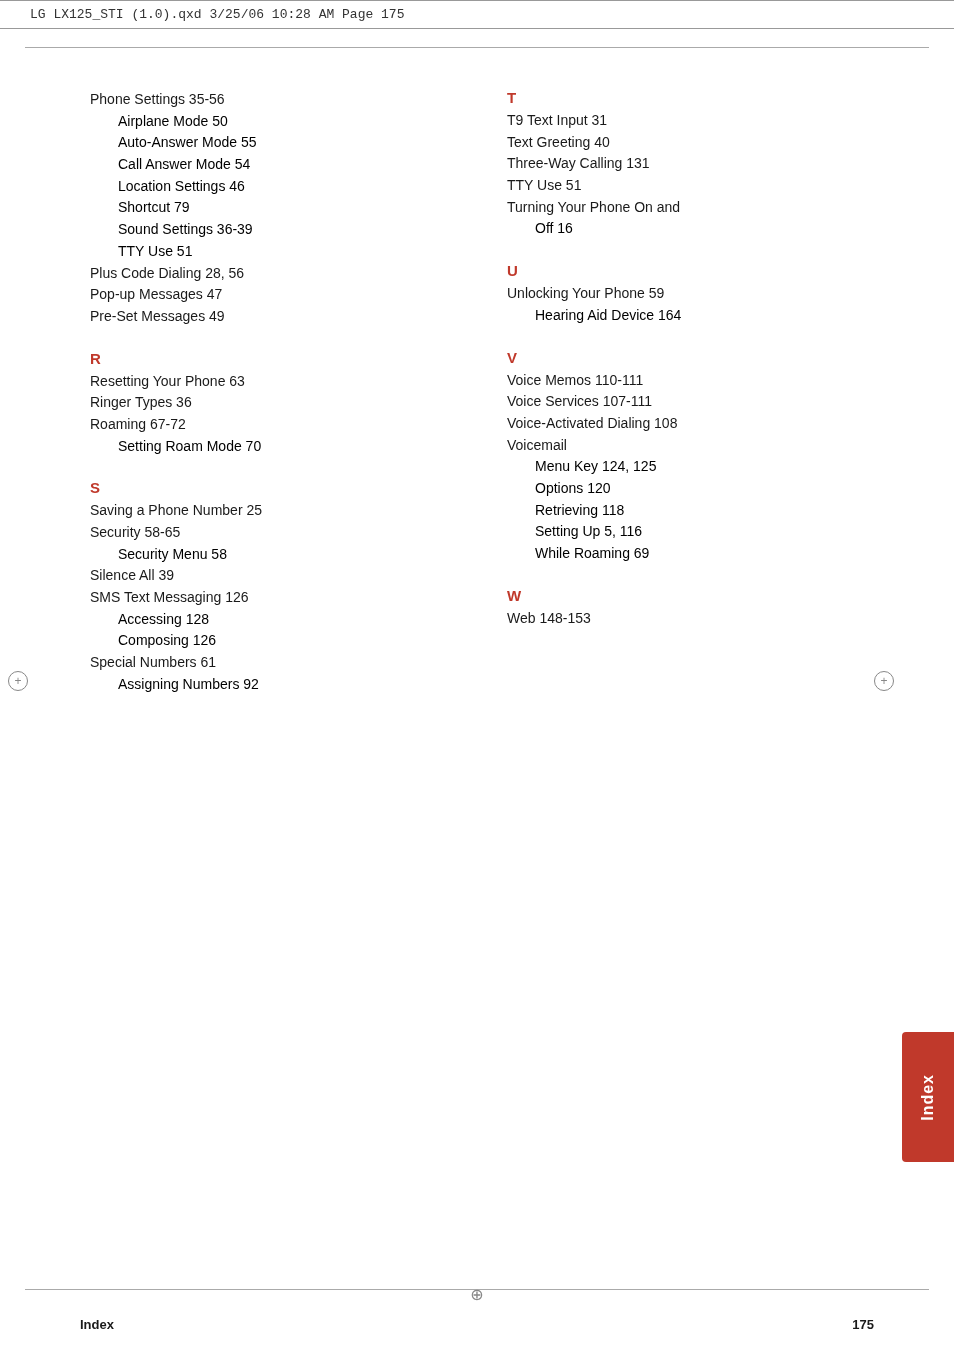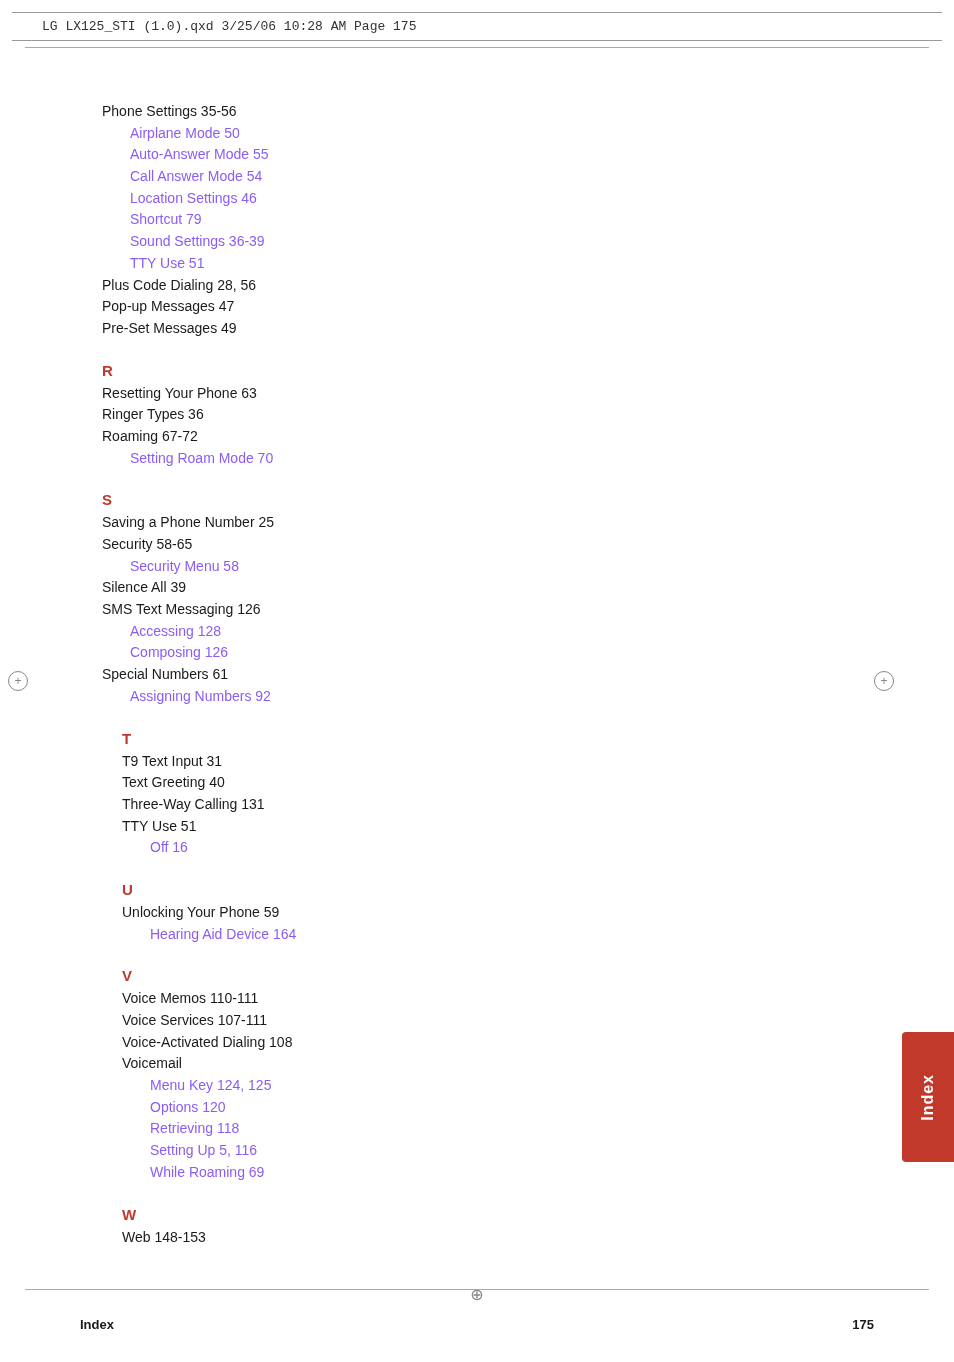--- a/index.html
+++ b/index.html
@@ -17,7 +17,7 @@
       width: 954px;
       min-height: 1362px;
       position: relative;
-      padding: 12px;
+      padding: 0;
     }
 
     

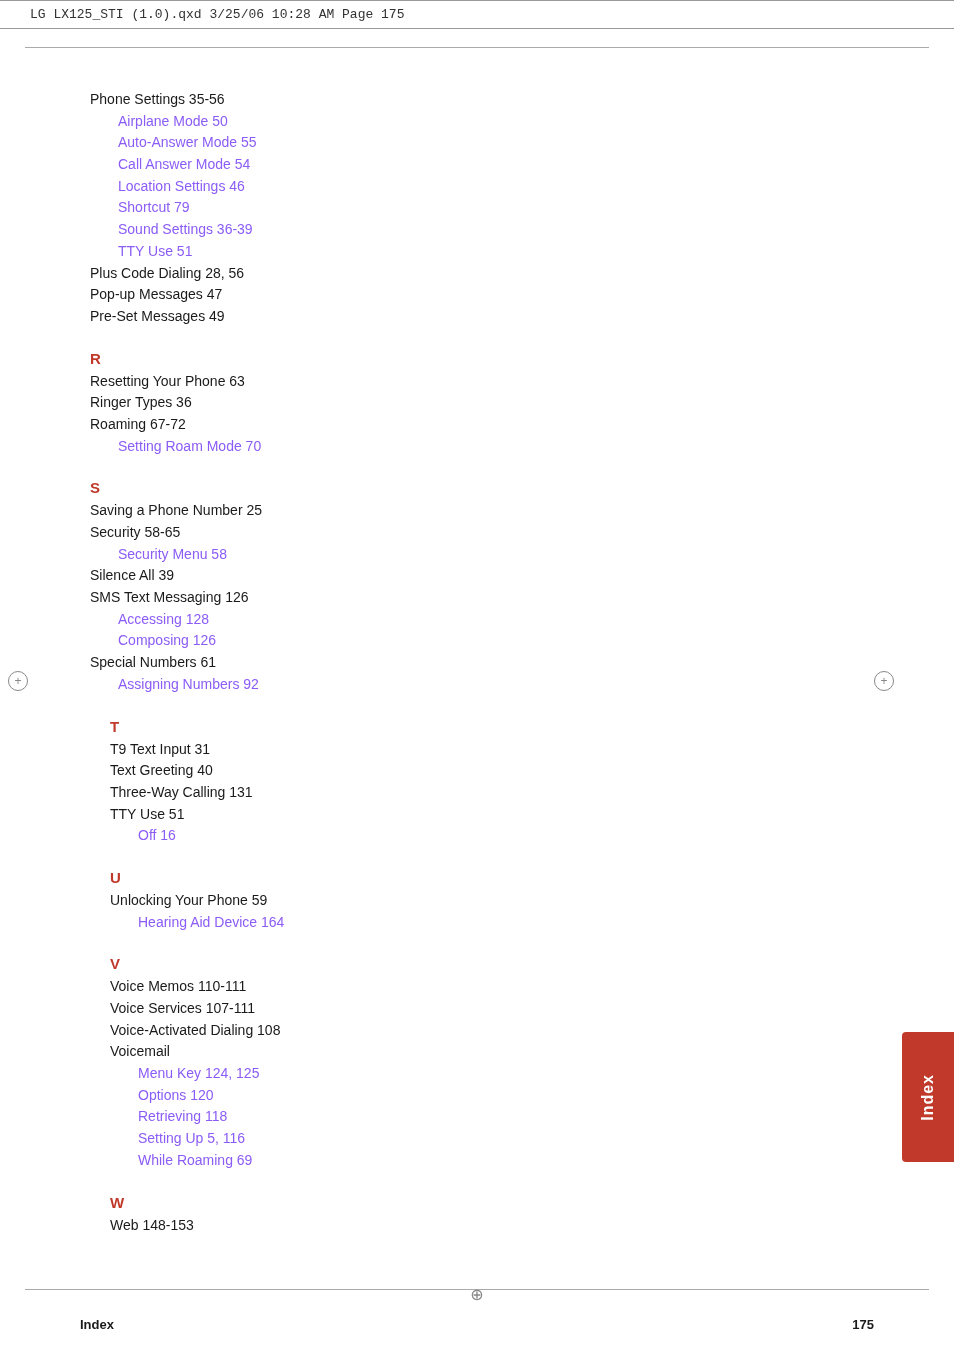--- a/index.html
+++ b/index.html
@@ -41,7 +41,6 @@
       padding: 50px 80px 80px 90px;
       gap: 0;
       margin-top: 10px;
-      flex-direction: column;
     }
 
     .col-left {

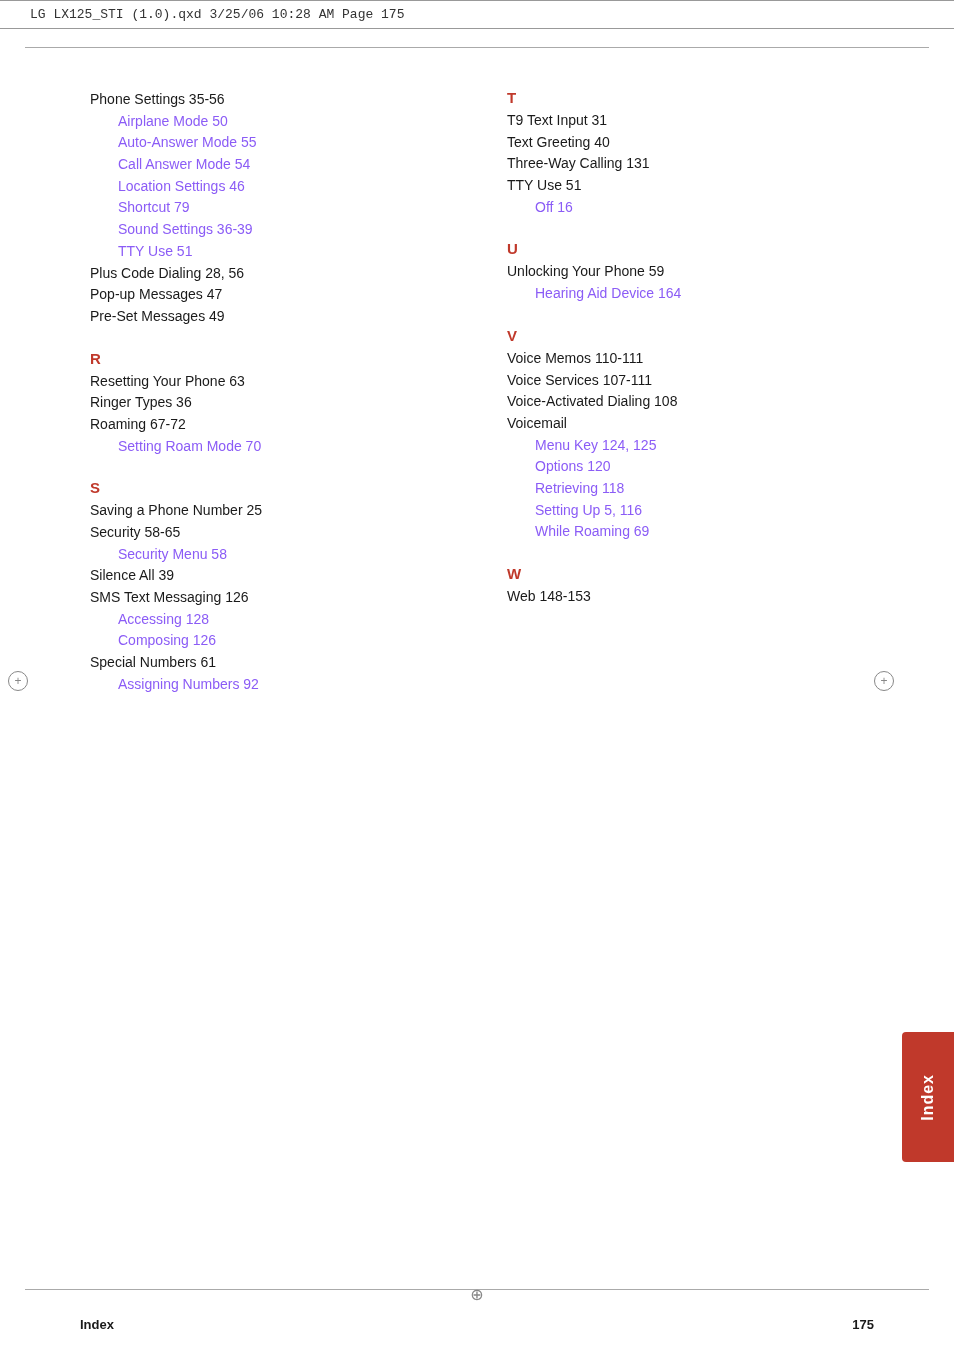--- a/index.html
+++ b/index.html
@@ -77,7 +77,7 @@
       padding-left: 28px;
       font-size: 14px;
       line-height: 1.55;
-      color: #8b5cf6;
+      color: #000000;
       font-family: Arial, Helvetica, sans-serif;
     }
 

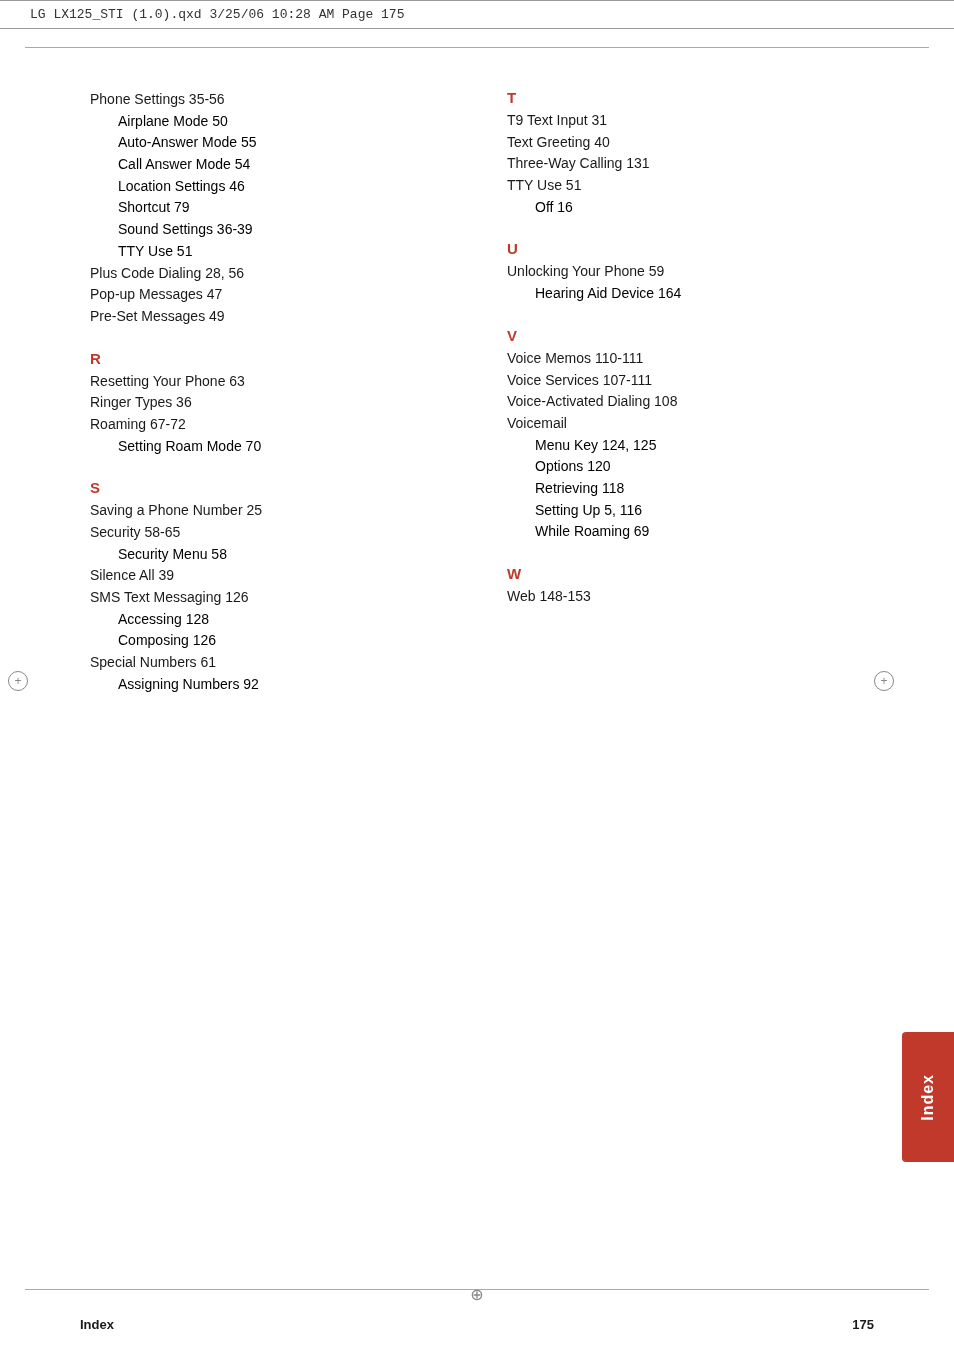--- a/index.html
+++ b/index.html
@@ -256,6 +256,7 @@
         <div class="entry">Text Greeting  40</div>
         <div class="entry">Three-Way Calling  131</div>
         <div class="entry">TTY Use  51</div>
+        <div class="entry">Turning Your Phone On and</div>
         <div class="entry-indent">Off  16</div>
       </div>
 

